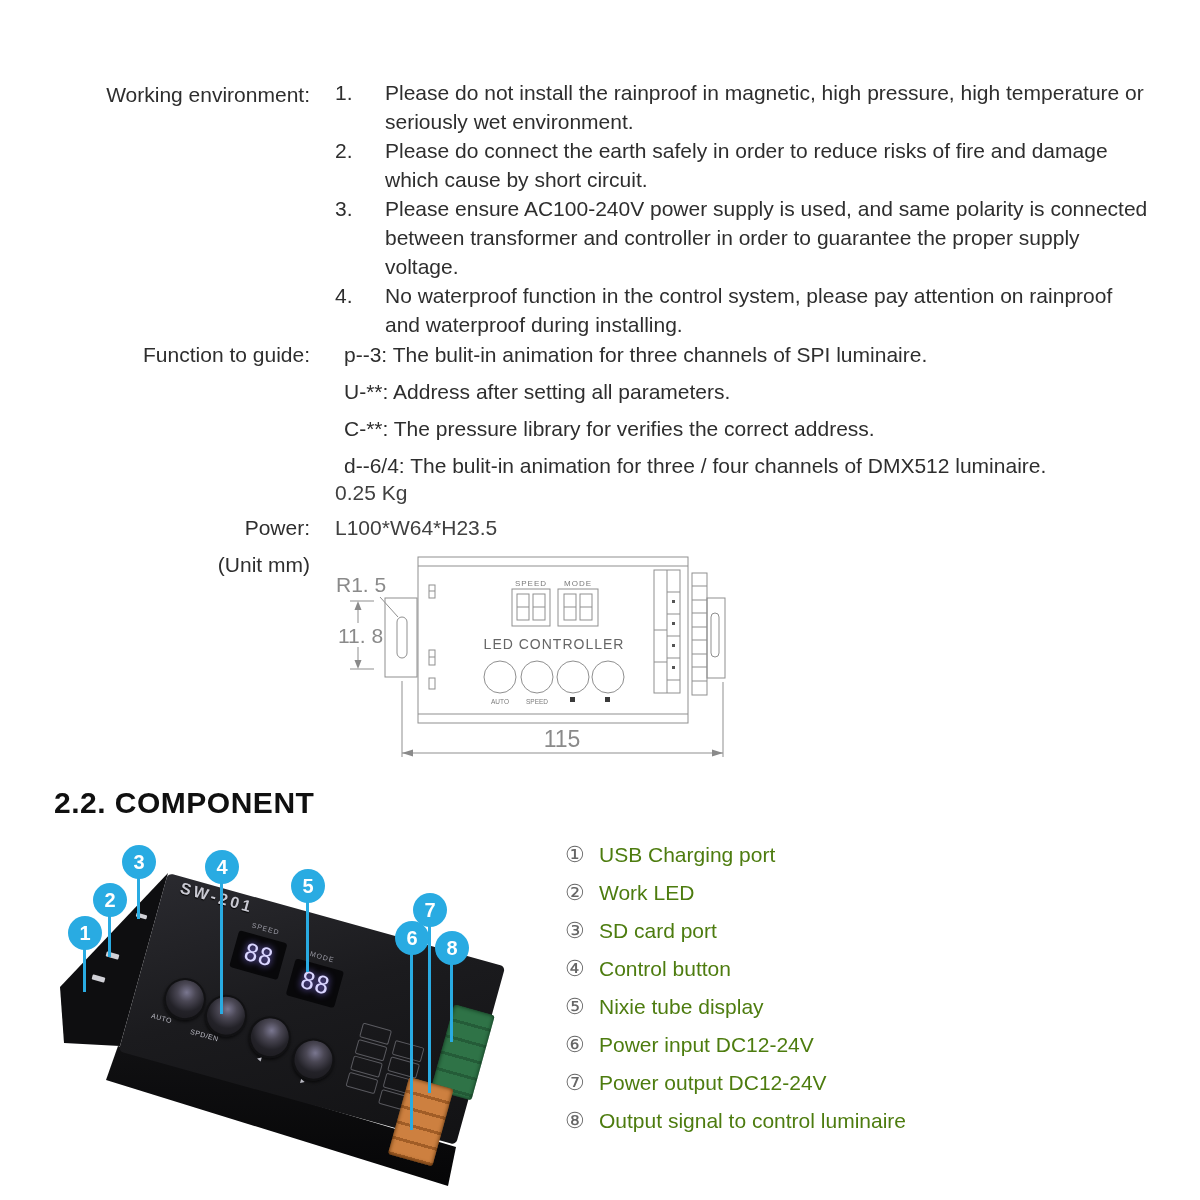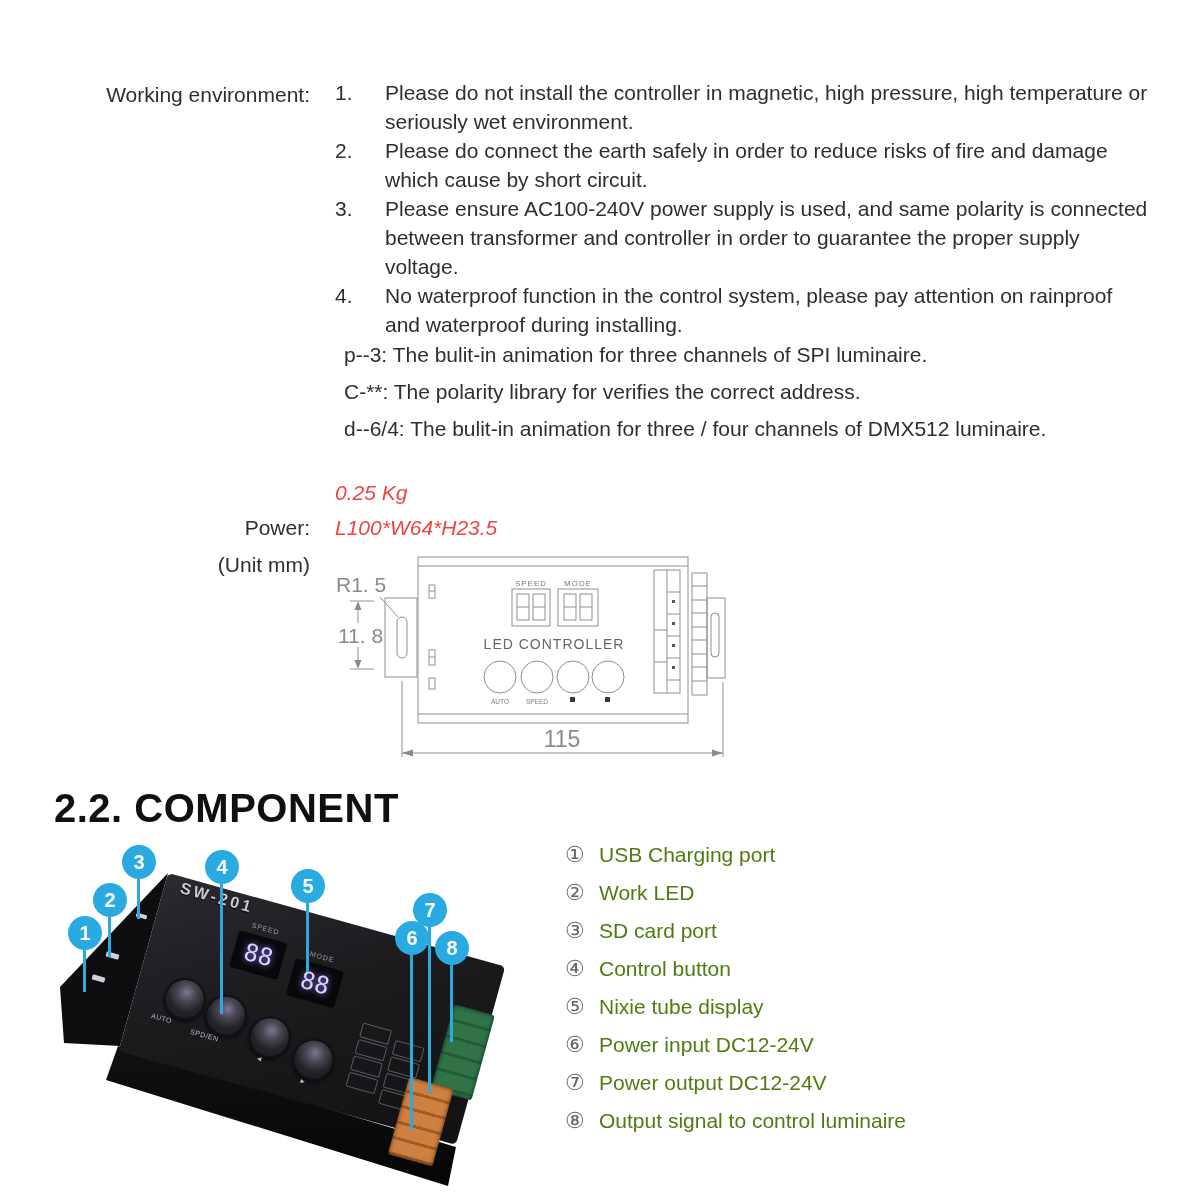--- a/index.html
+++ b/index.html
@@ -68,7 +68,7 @@
   <div class="we-items">
     <div class="we-item">
       <span class="num">1.</span>
-      <span class="txt">Please do not install the controller in magnetic, high pressure, high temperature or seriously wet environment.</span>
+      <span class="txt">Please do not install the rainproof in magnetic, high pressure, high temperature or seriously wet environment.</span>
     </div>
     <div class="we-item">
       <span class="num">2.</span>

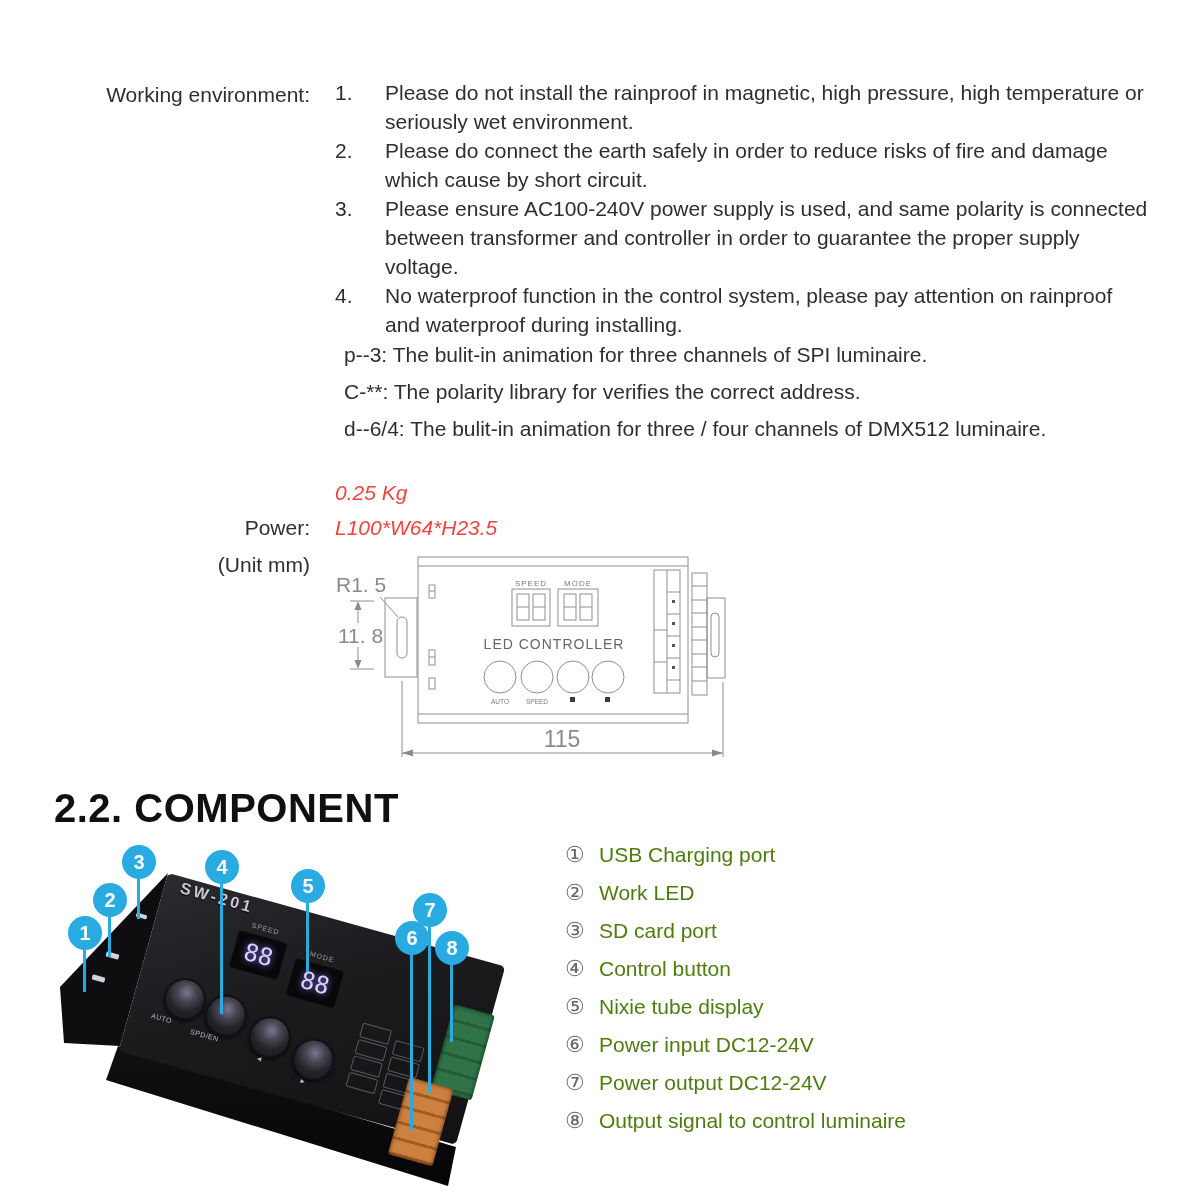--- a/index.html
+++ b/index.html
@@ -84,6 +84,7 @@
     </div>
   </div>
 
+  <div class="spec-label" style="top:340px">Function to guide:</div>
   <div class="fg-lines">
     <div class="fg-line">p--3: The bulit-in animation for three channels of SPI luminaire.</div>
     <div class="fg-line">C-**: The polarity library for verifies the correct address.</div>

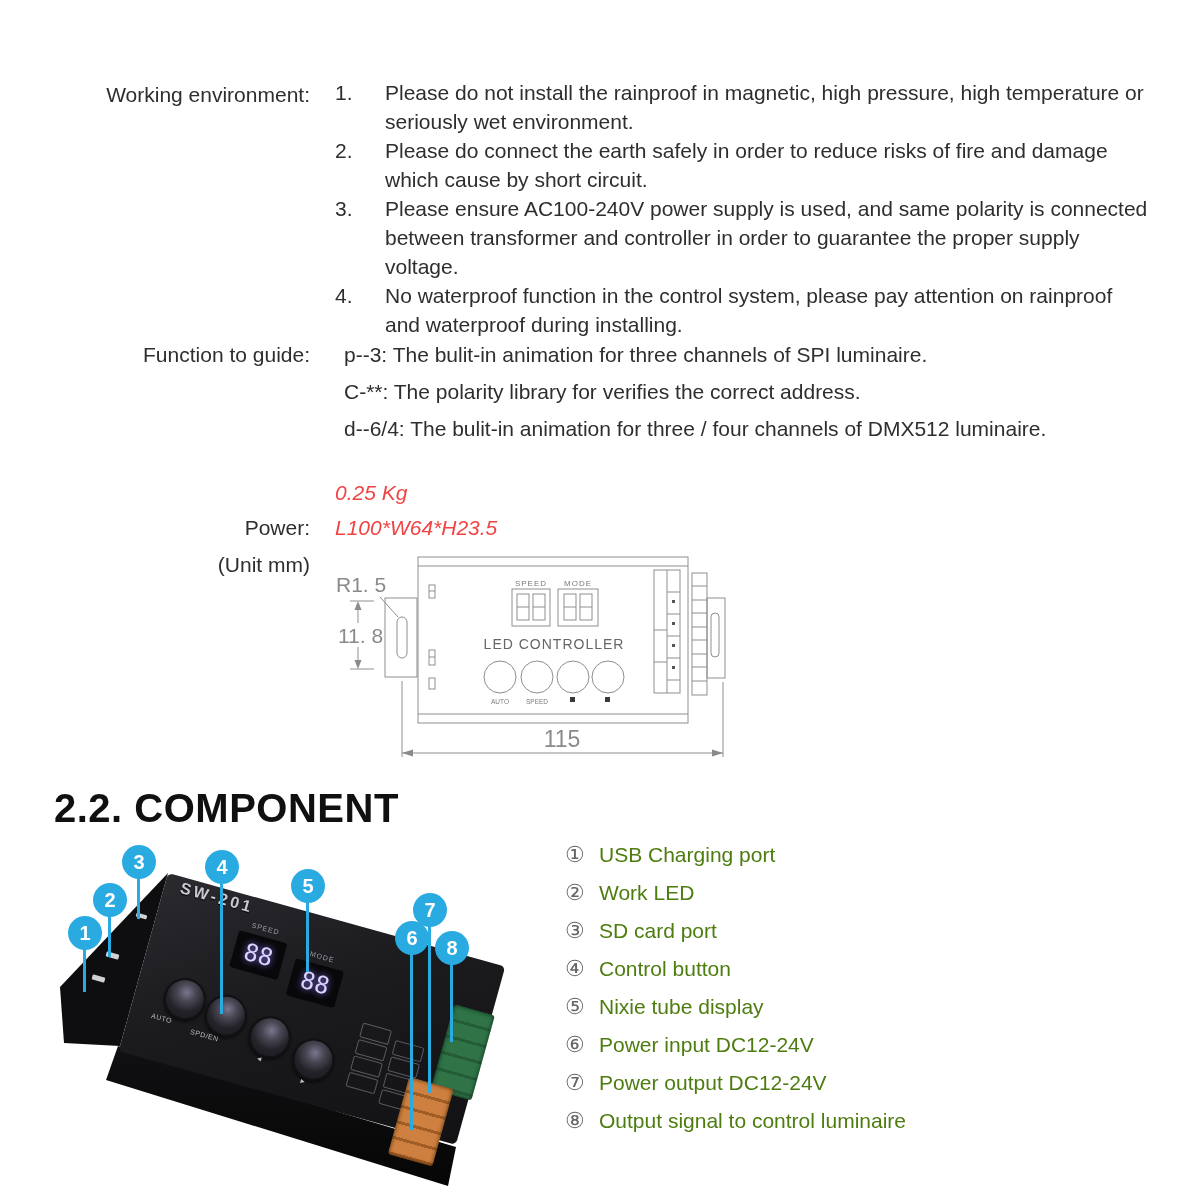--- a/index.html
+++ b/index.html
@@ -87,6 +87,7 @@
   <div class="spec-label" style="top:340px">Function to guide:</div>
   <div class="fg-lines">
     <div class="fg-line">p--3: The bulit-in animation for three channels of SPI luminaire.</div>
+    <div class="fg-line">U-**: Address after setting all parameters.</div>
     <div class="fg-line">C-**: The polarity library for verifies the correct address.</div>
     <div class="fg-line">d--6/4: The bulit-in animation for three / four channels of DMX512 luminaire.</div>
   </div>

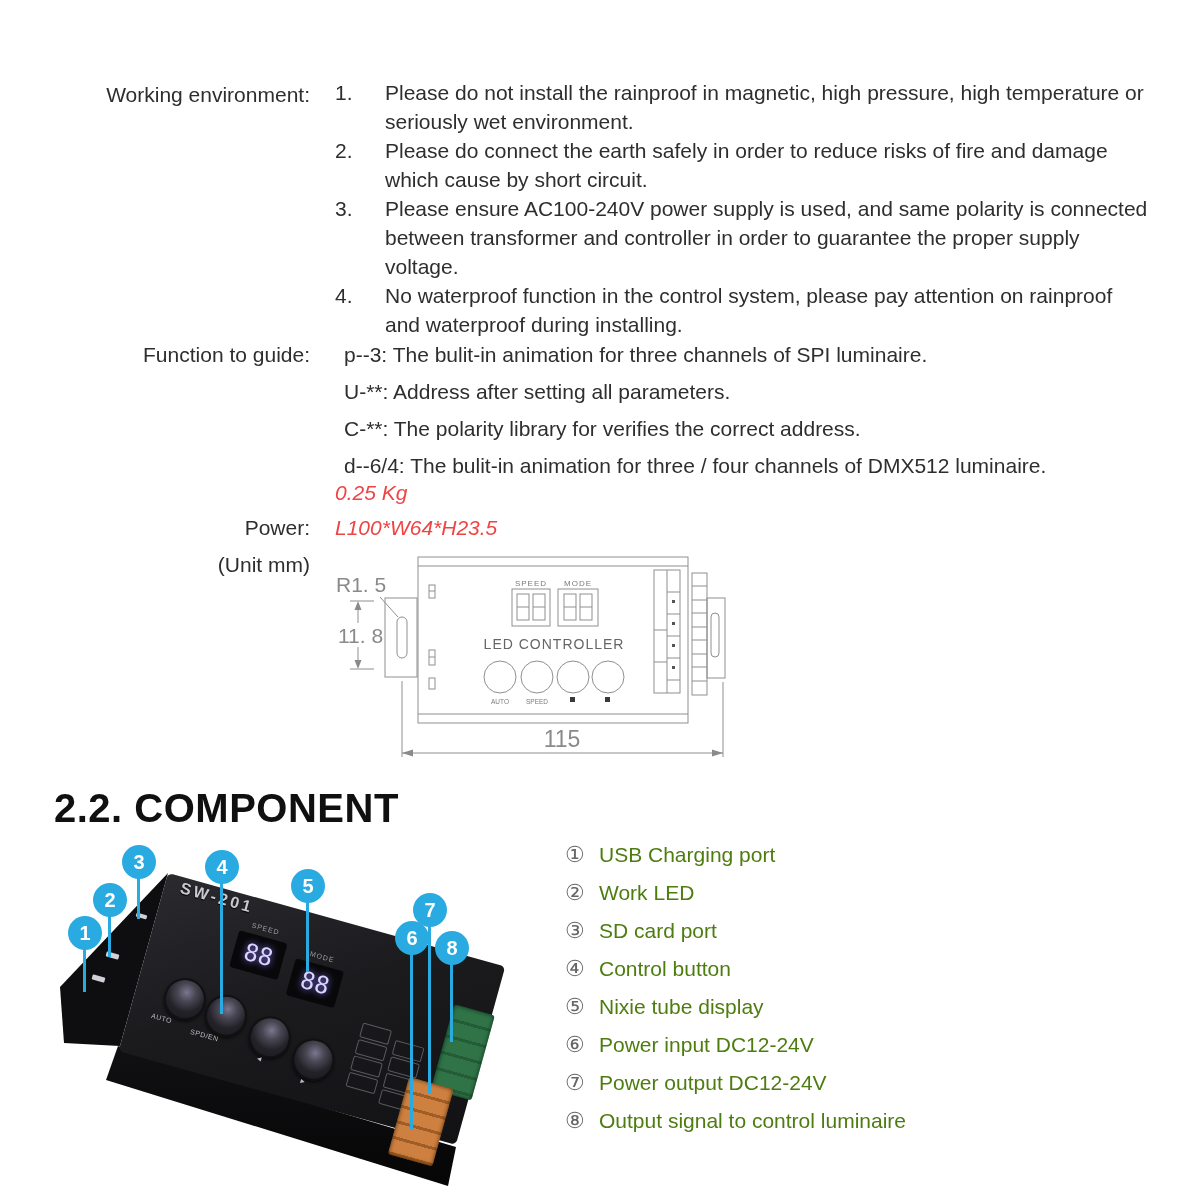--- a/index.html
+++ b/index.html
@@ -88,7 +88,7 @@
   <div class="fg-lines">
     <div class="fg-line">p--3: The bulit-in animation for three channels of SPI luminaire.</div>
     <div class="fg-line">U-**: Address after setting all parameters.</div>
-    <div class="fg-line">C-**: The polarity library for verifies the correct address.</div>
+    <div class="fg-line">C-**: The pressure library for verifies the correct address.</div>
     <div class="fg-line">d--6/4: The bulit-in animation for three / four channels of DMX512 luminaire.</div>
   </div>
 

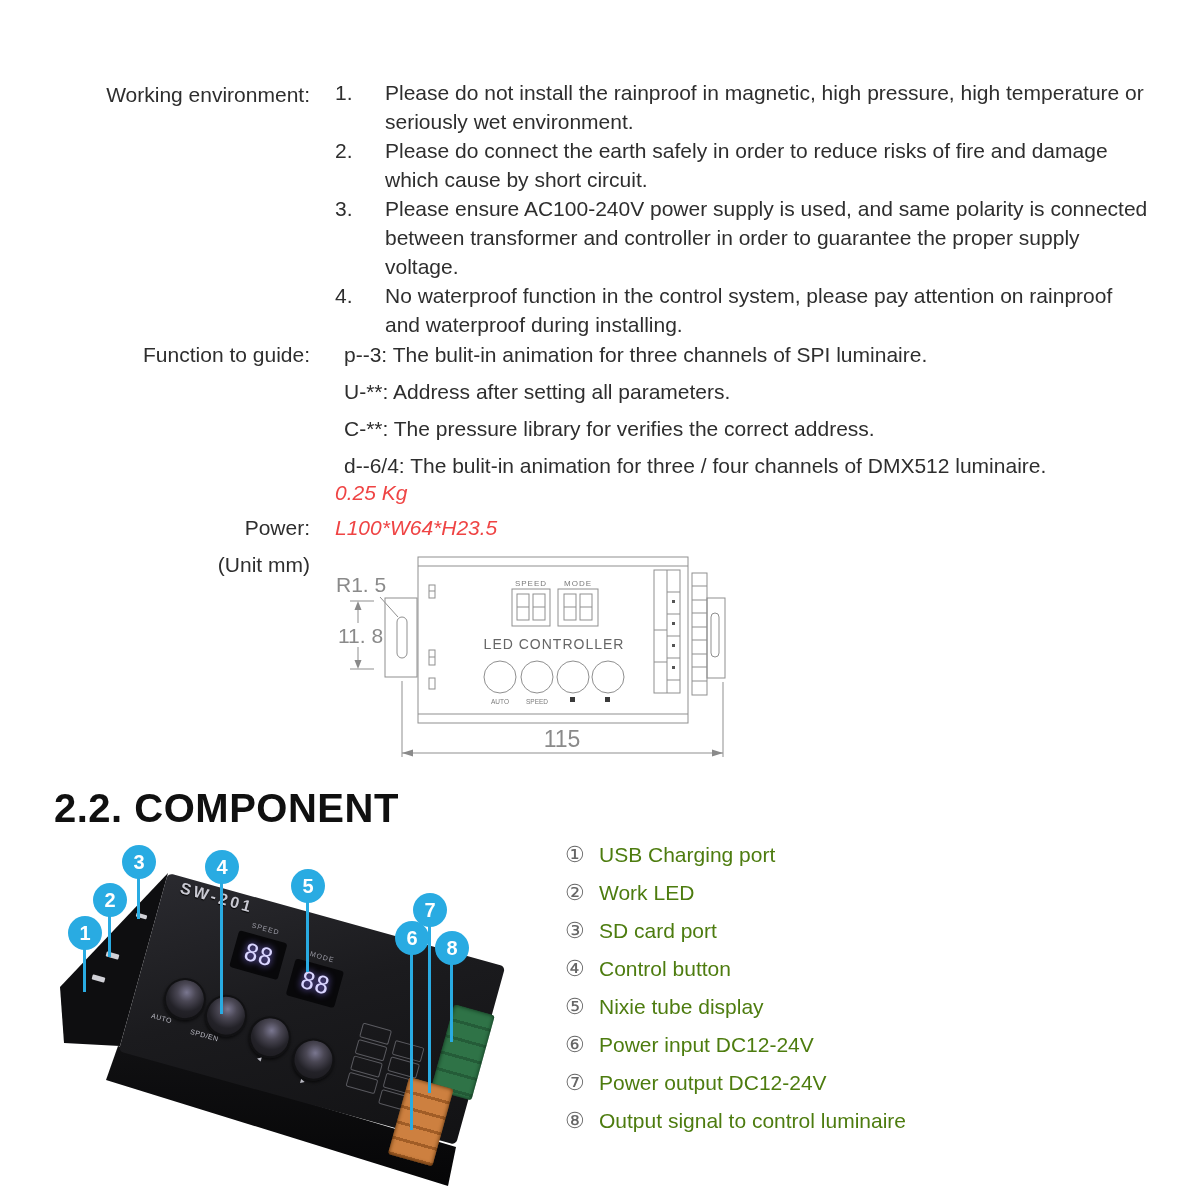--- a/index.html
+++ b/index.html
@@ -8,7 +8,7 @@
   
   .spec-label{position:absolute;left:50px;width:260px;text-align:right;
               font-size:21px;line-height:29px;color:#2e2e2e;}
-  .spec-value{position:absolute;left:335px;font-size:21px;line-height:29px;color:#ef4444;font-style:italic;}
+  .spec-value{position:absolute;left:335px;font-size:21px;line-height:29px;color:#404040;}
   .we-items{position:absolute;left:335px;top:78px;width:815px;}
   .we-item{display:flex;}
   .we-item .num{width:50px;flex:0 0 50px;font-size:21px;line-height:29px;}

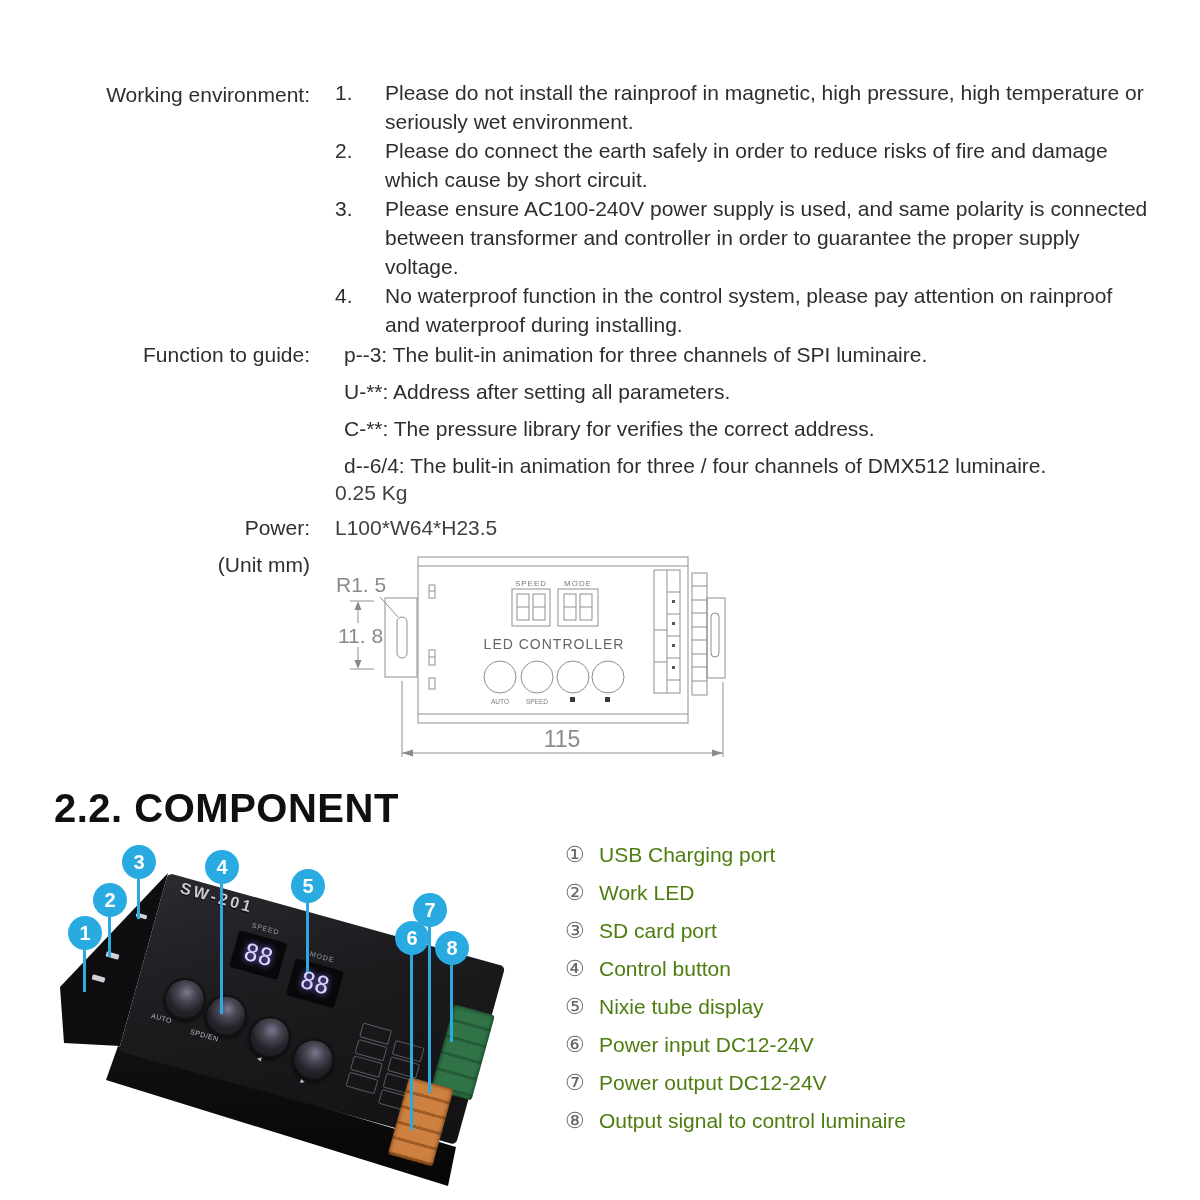--- a/index.html
+++ b/index.html
@@ -16,7 +16,7 @@
   .fg-lines{position:absolute;left:344px;top:340px;width:815px;}
   .fg-line{height:37px;font-size:21px;line-height:29px;white-space:nowrap;}
   
-  .section-title{position:absolute;left:54px;top:786px;font-size:40px;font-weight:bold;
+  .section-title{position:absolute;left:54px;top:786px;font-size:30px;font-weight:bold;
                  color:#101010;letter-spacing:0.5px;}
   
   .drawing{position:absolute;left:330px;top:545px;}

